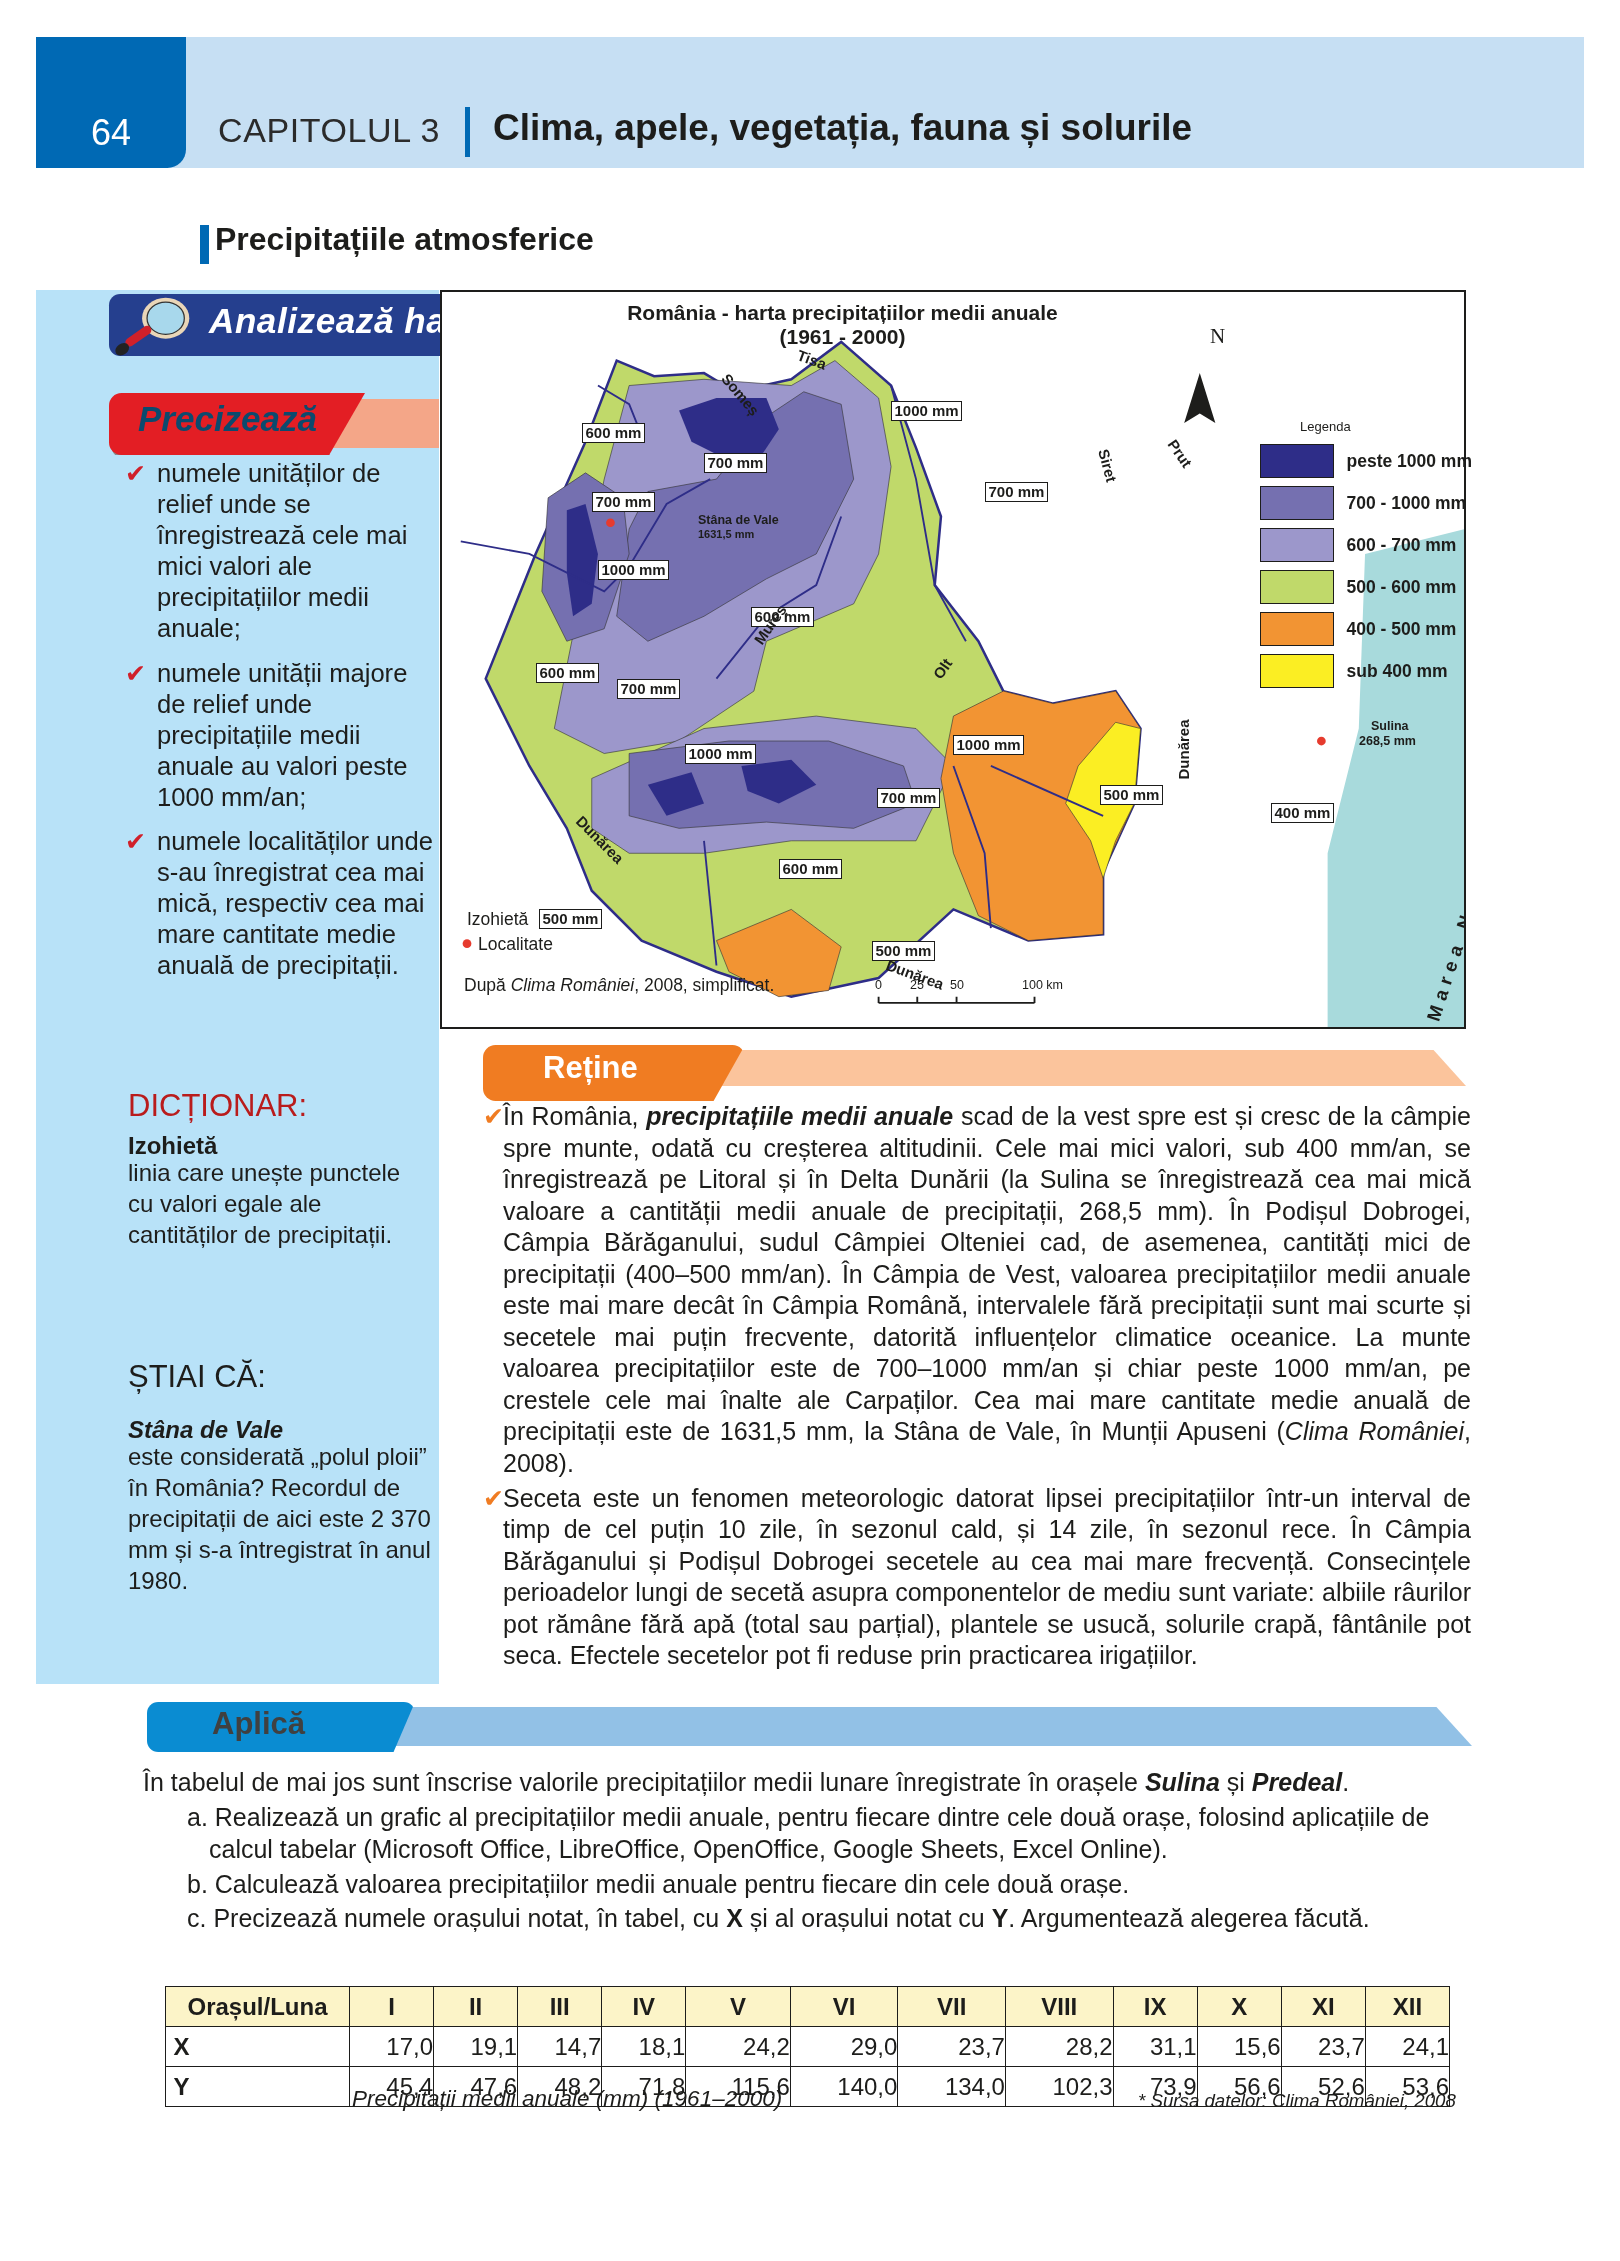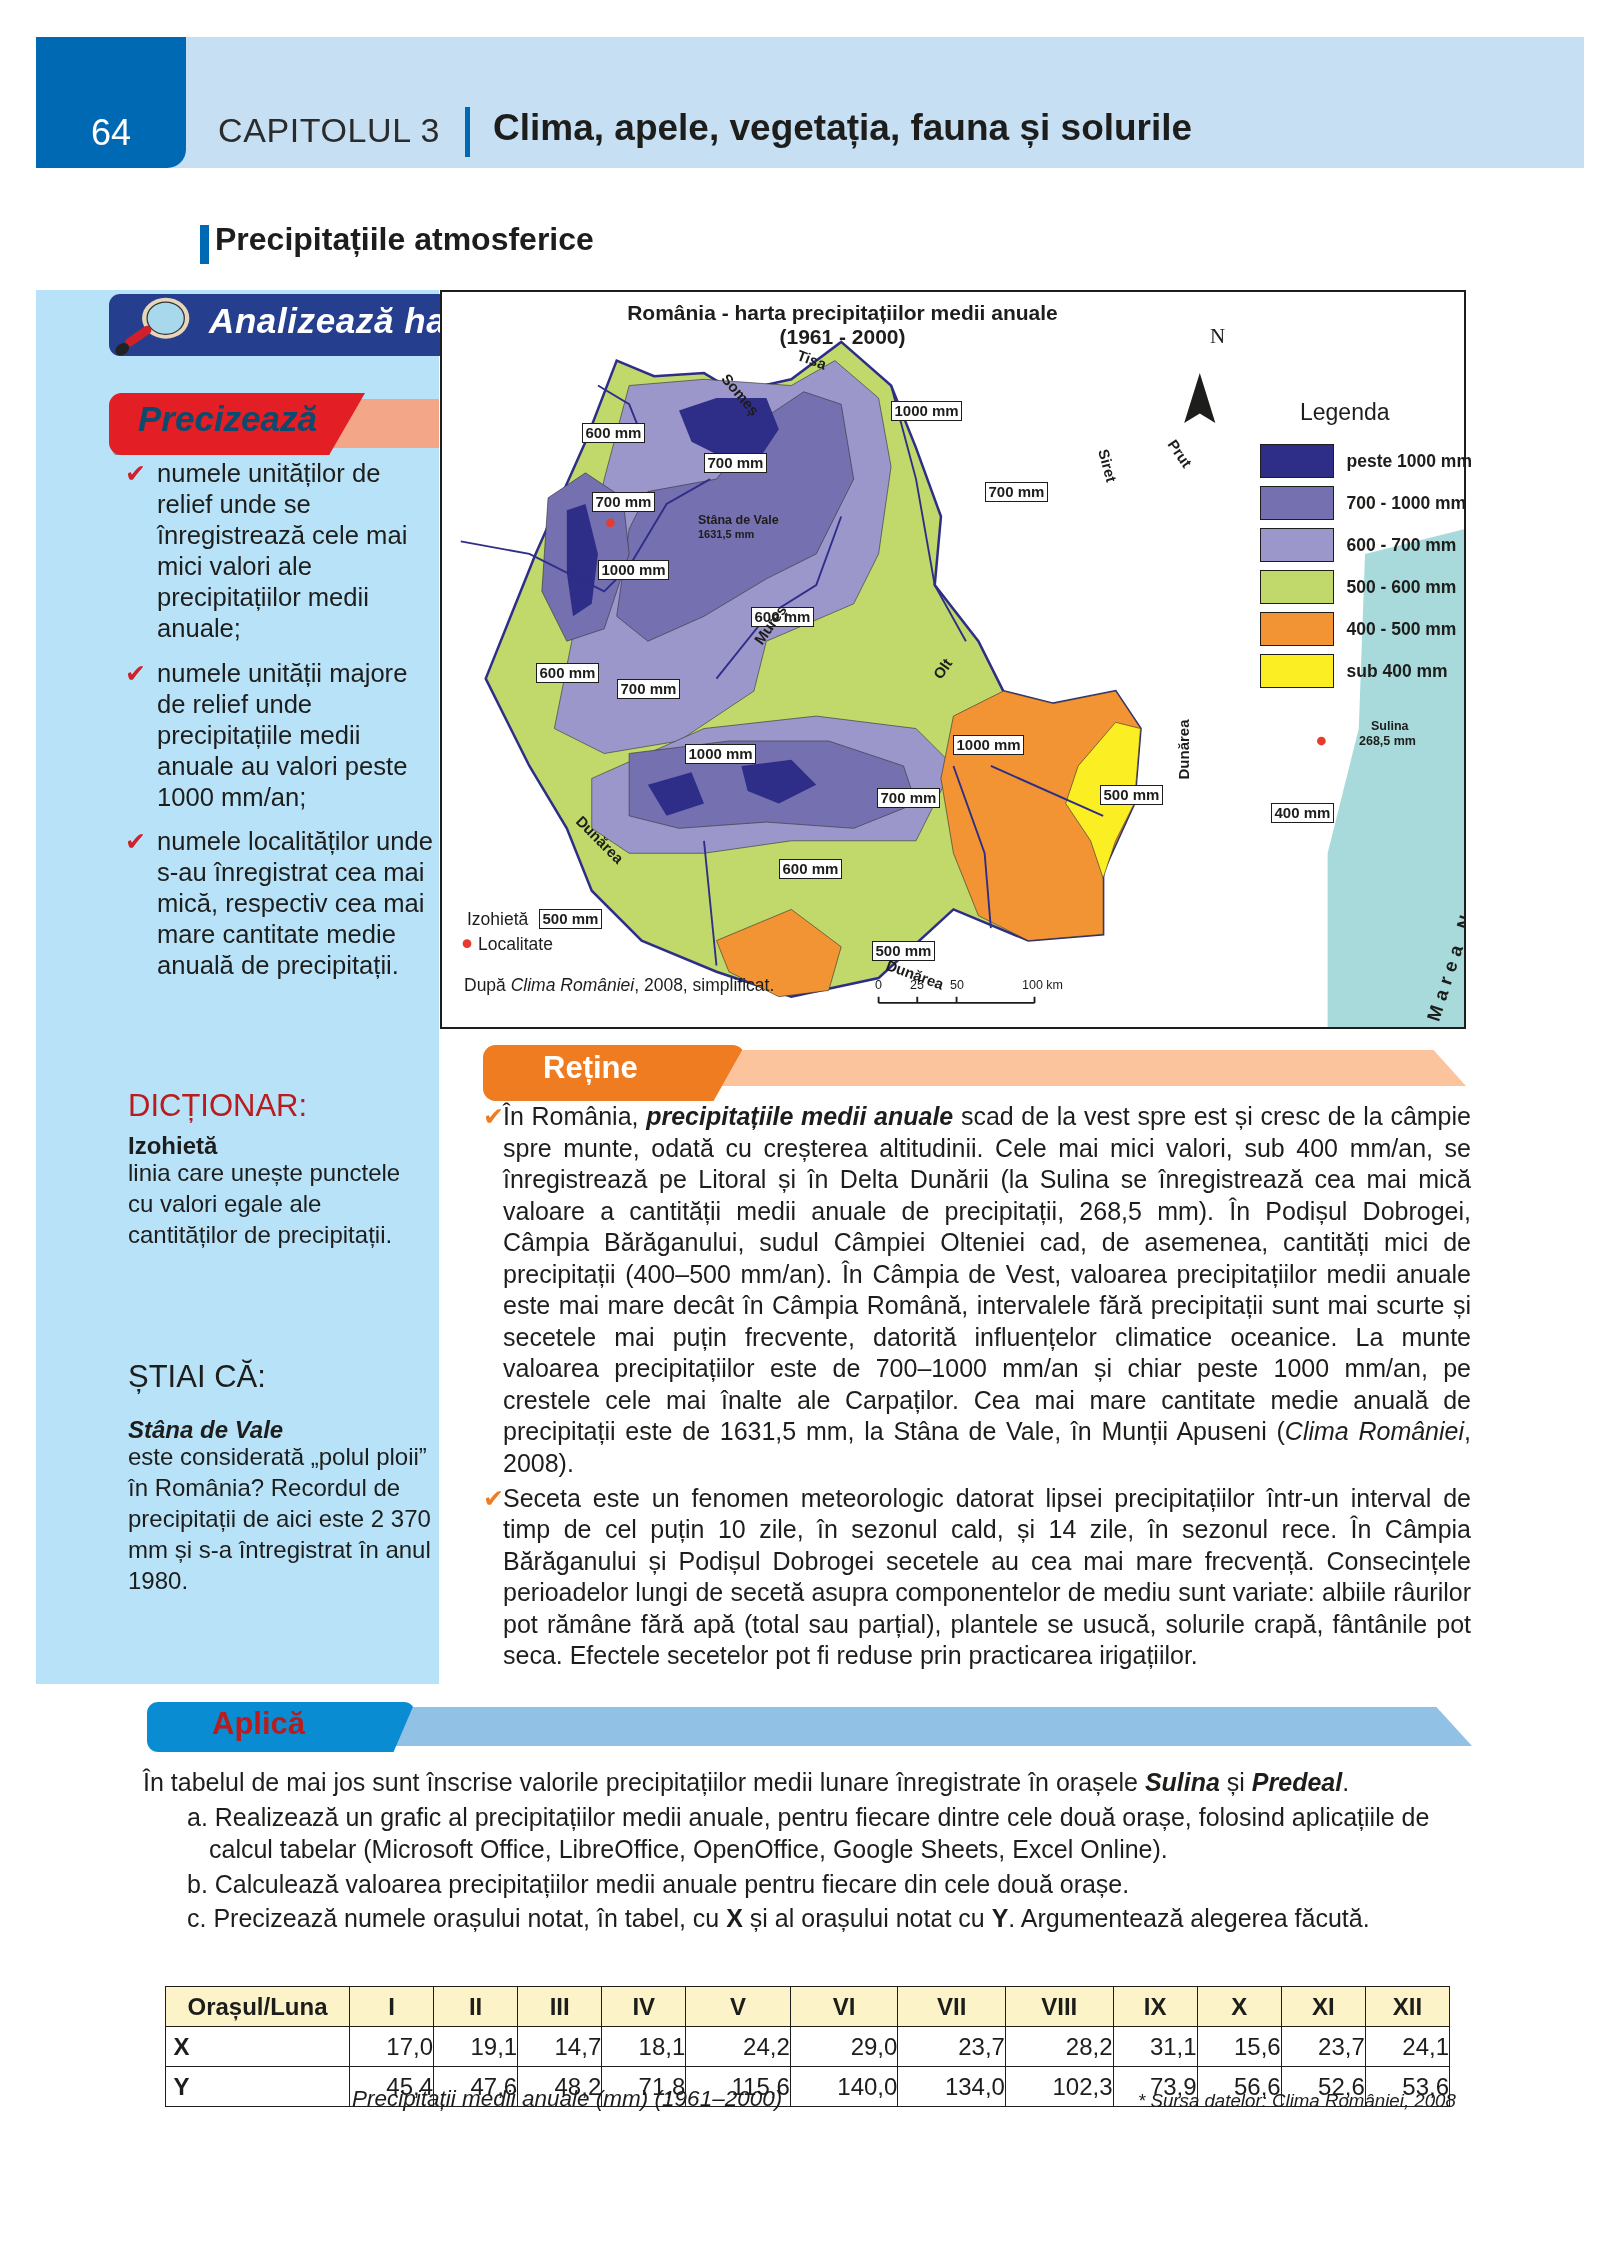--- a/index.html
+++ b/index.html
@@ -43,7 +43,7 @@
   .map-svg { position: absolute; left: 0; top: 0; }
   .map-title { left: 624px; top: 301px; width: 437px; text-align: center; font-size: 21px; font-weight: bold; line-height: 24px; font-family: "Liberation Sans Narrow","Liberation Sans", sans-serif; }
   .north-n { left: 1210px; top: 324px; font-size: 21px; font-family: "Liberation Serif", serif; }
-  .legend-title { left: 1300px; top: 399px; font-size: 23px; }
+  .legend-title { left: 1300px; top: 419px; font-size: 13px; }
   .legend { left: 1260px; top: 440px; }
   .legend-row { display: flex; align-items: center; height: 42px; }
   .legend-swatch { width: 74px; height: 34px; border: 1.2px solid #1d1d1b; margin-right: 12.5px; }

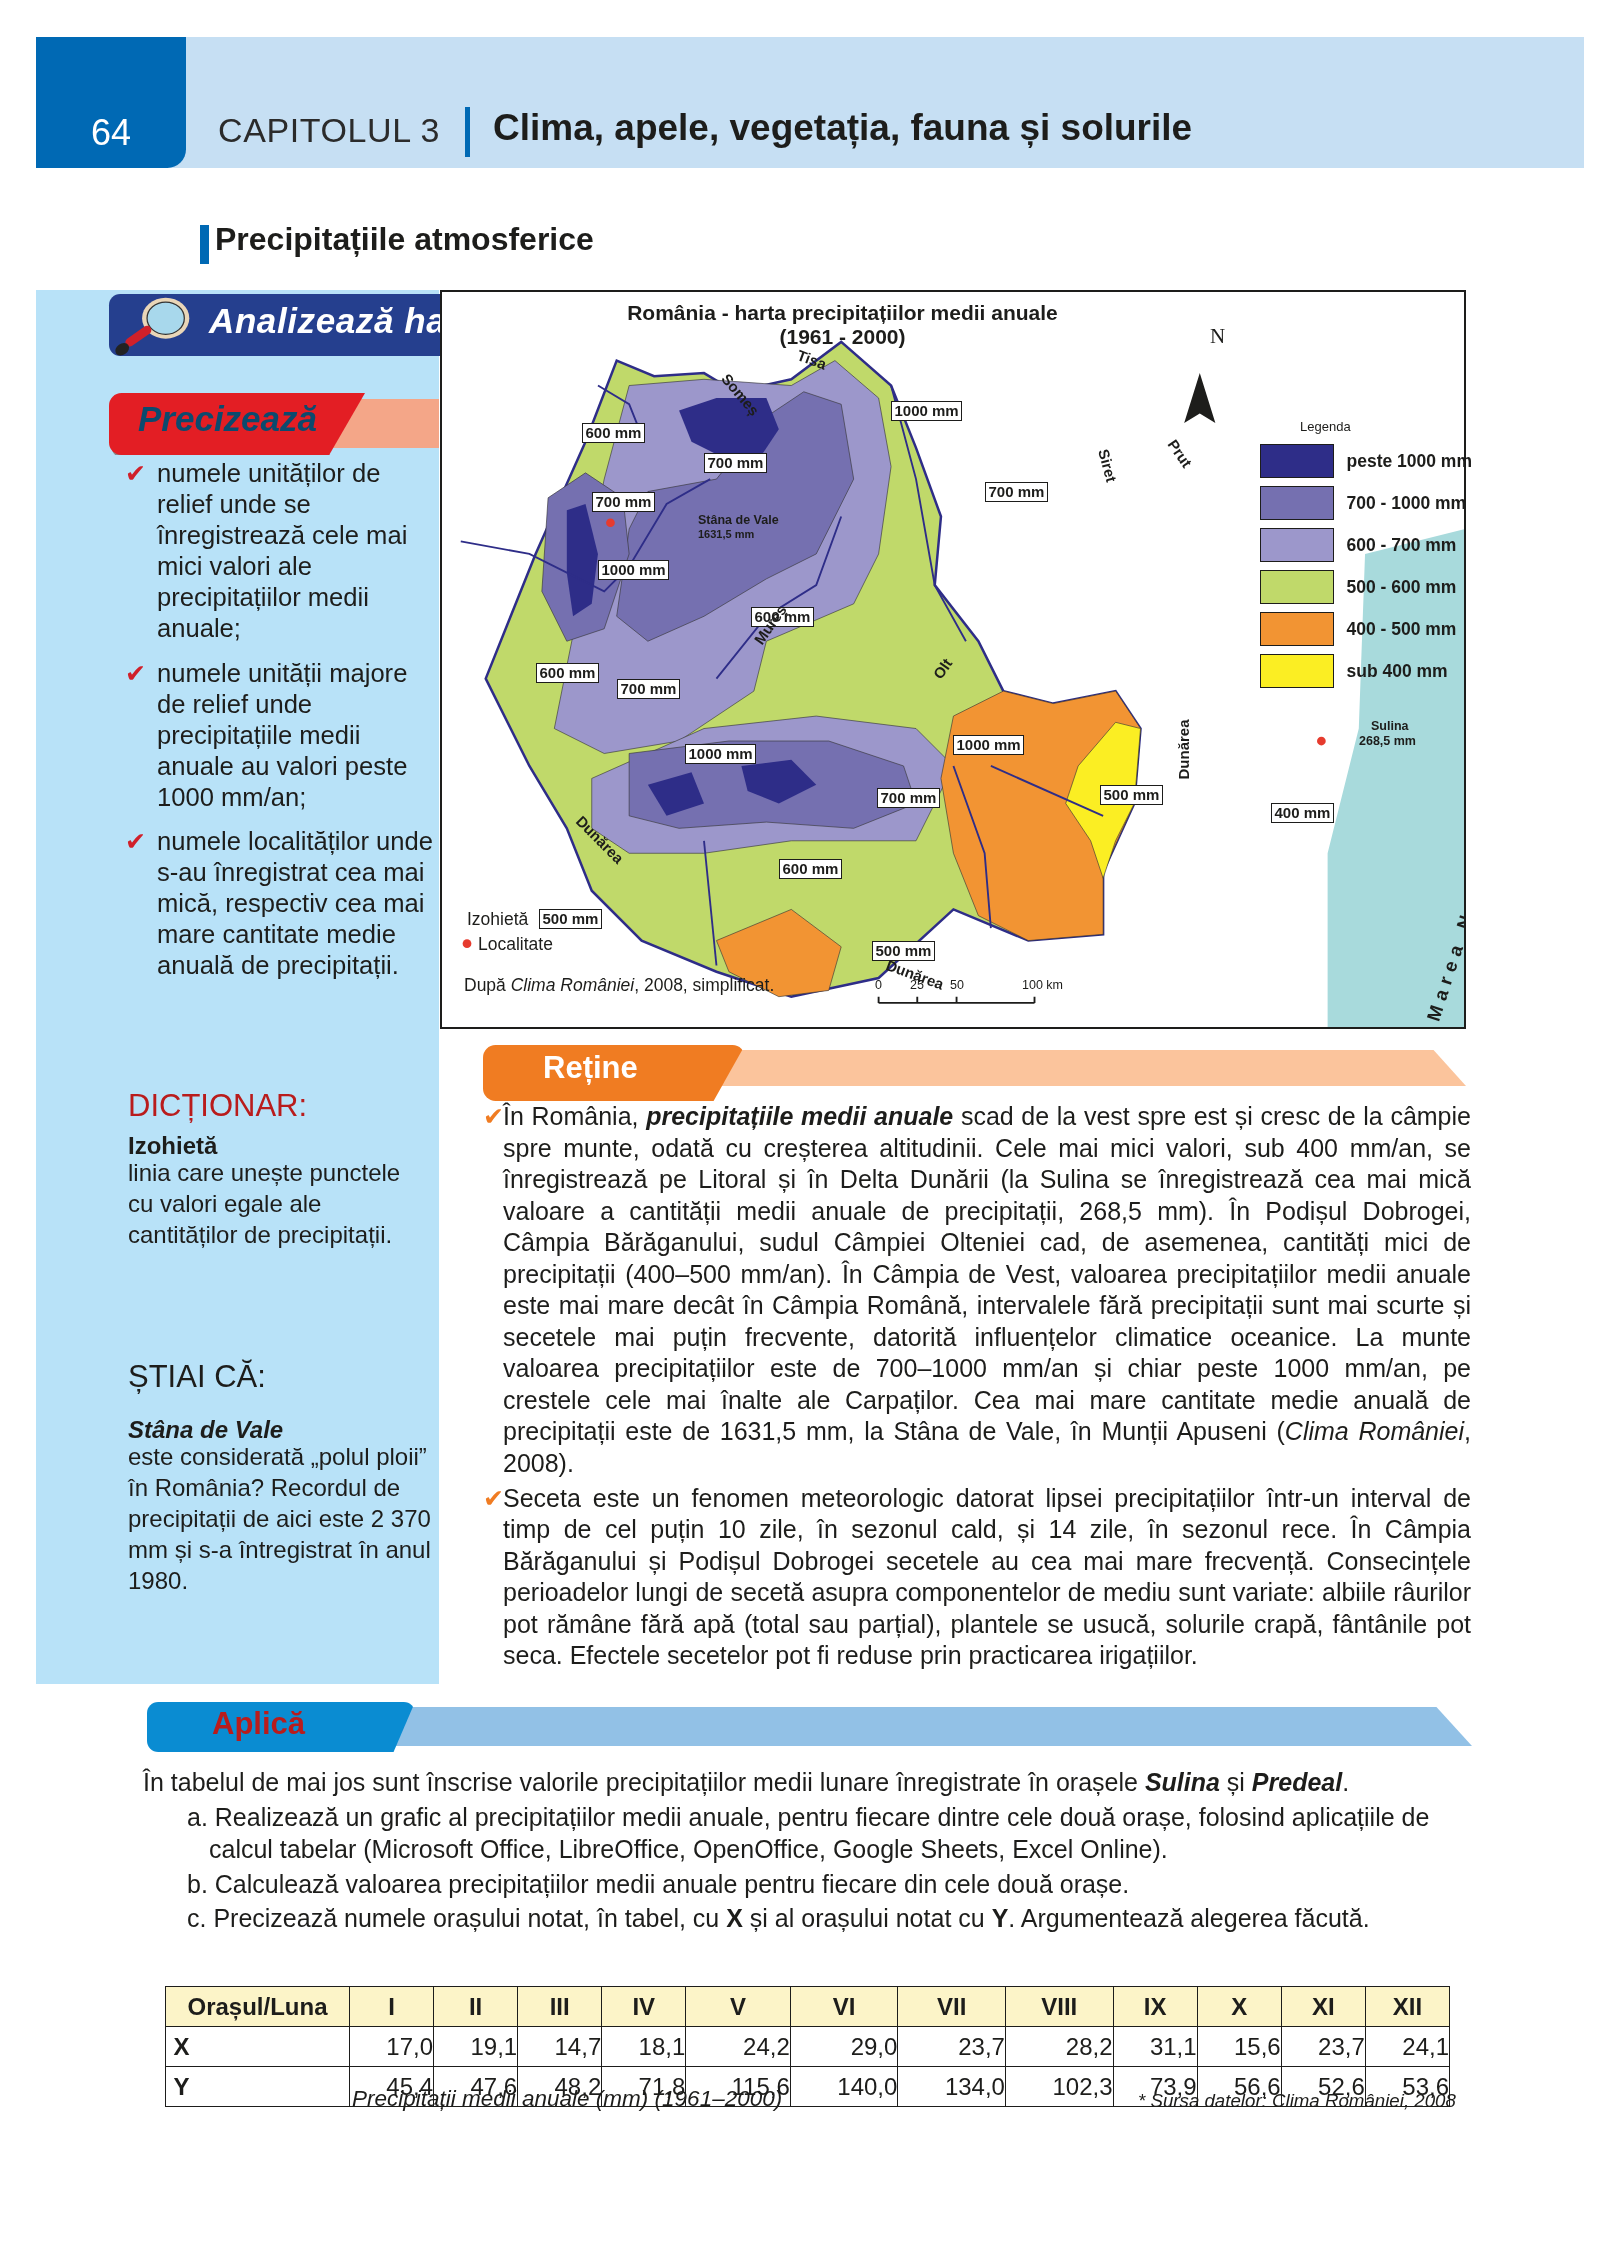--- a/index.html
+++ b/index.html
@@ -63,7 +63,7 @@
   
   .aplica-tail { left: 287px; top: 1707px; width: 1185px; height: 39px; background: #92c1e6; clip-path: polygon(0 0, 97% 0, 100% 100%, 0 100%); }
   .aplica-banner { left: 147px; top: 1702px; width: 268px; height: 50px; background: #0a8cd2; border-radius: 11.2px; clip-path: polygon(0 0, 100% 0, 92% 100%, 0 100%); }
-  .aplica-text { left: 212px; top: 1706px; font-size: 31px; font-weight: bold; color: #b91c1c; }
+  .aplica-text { left: 212px; top: 1706px; font-size: 31px; font-weight: bold; color: #404040; }
   .aplica-intro { left: 143px; top: 1766px; width: 1341px; font-size: 25px; line-height: 32px; }
   .aplica-items { left: 187px; top: 1801px; width: 1297px; font-size: 25px; line-height: 32px; }
   .aplica-items .item { margin-bottom: 2.5px; padding-left: 22px; text-indent: -22px; }

